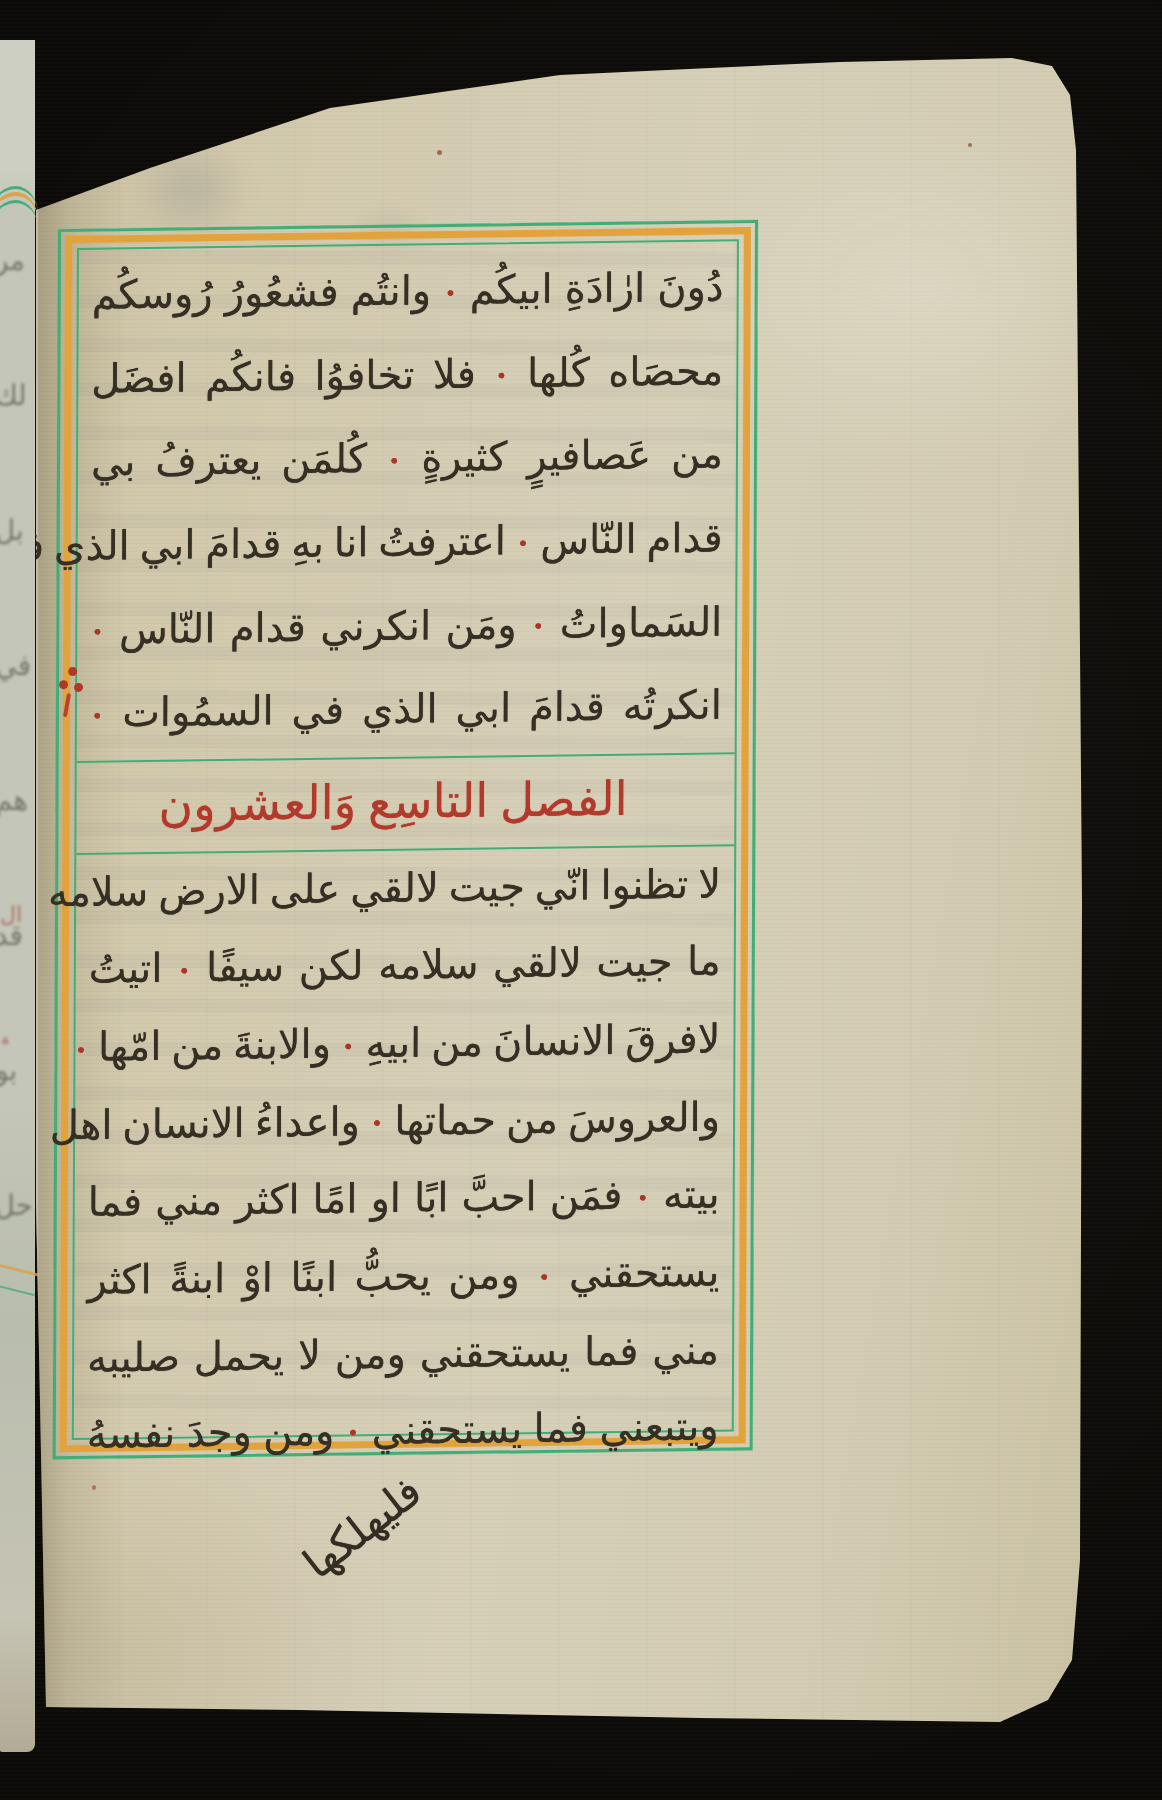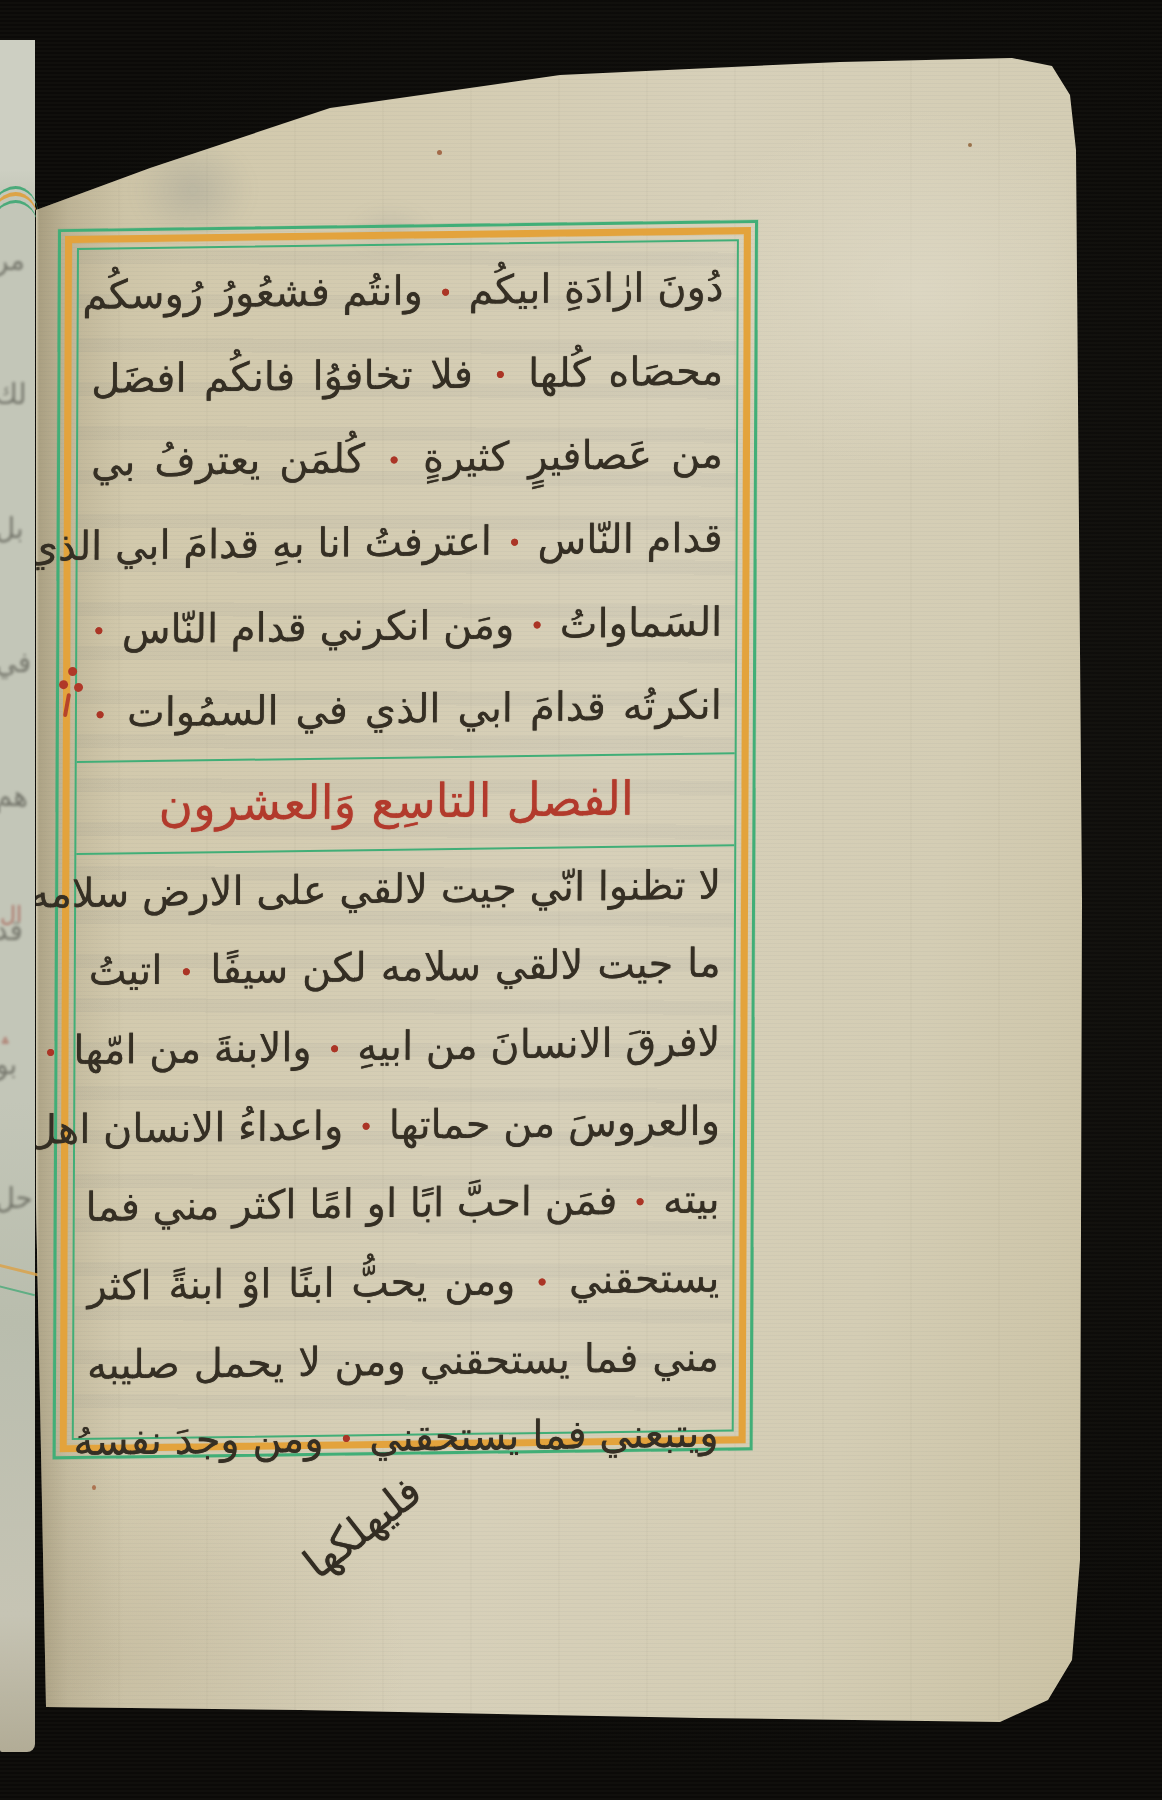--- a/index.html
+++ b/index.html
@@ -11,6 +11,7 @@
     background:
       radial-gradient(120% 90% at 60% 45%, rgba(40,38,32,0.25), rgba(0,0,0,0) 60%),
       repeating-linear-gradient(180deg,#0b0a08 0 2px,#100f0c 2px 4px);
+    font-family: Liberation Serif, serif;
   }
 
   

